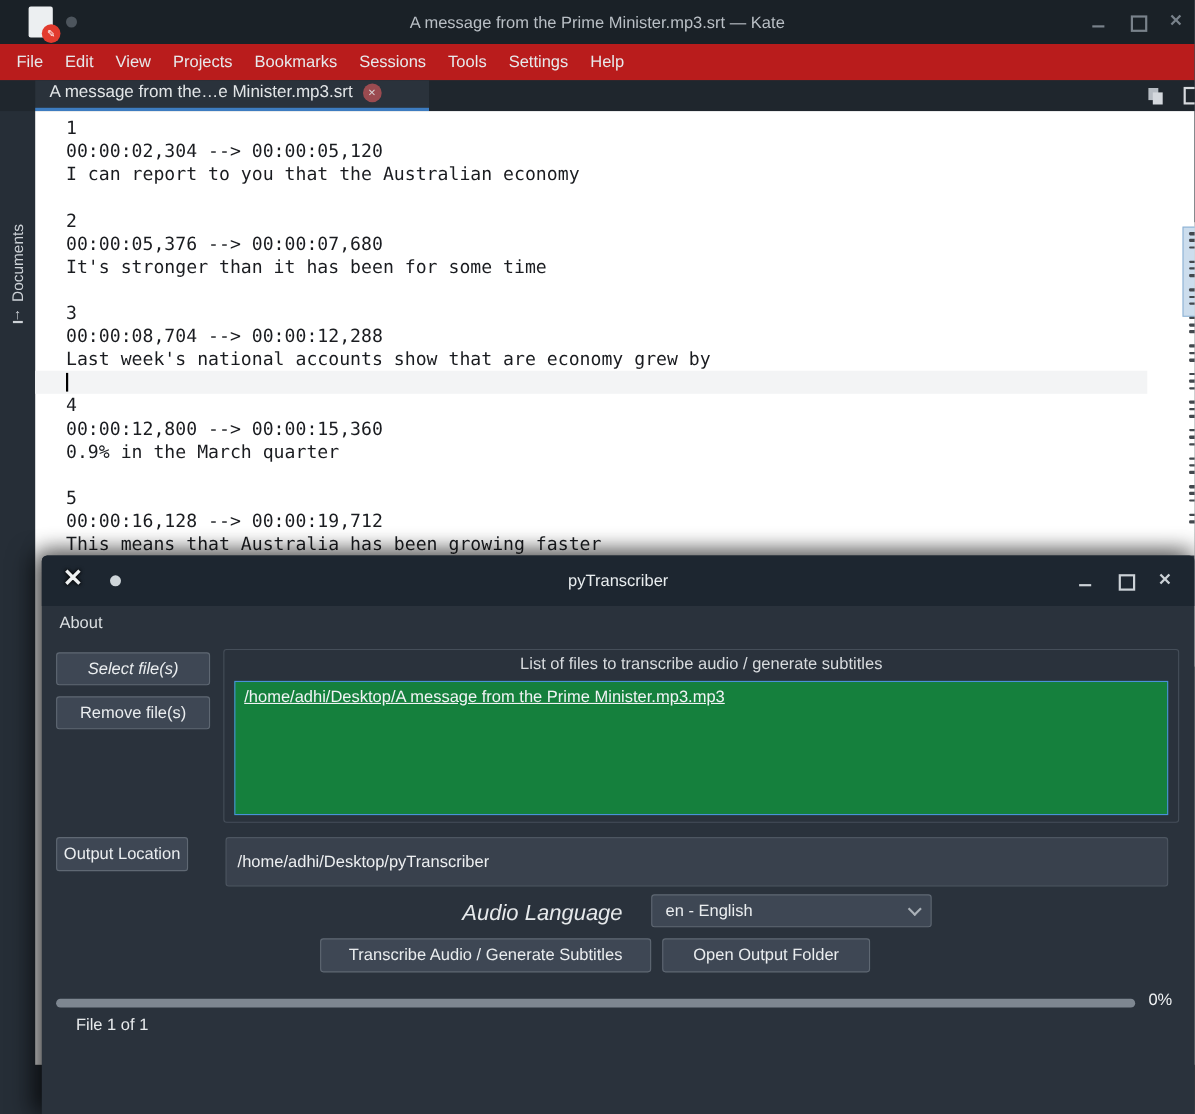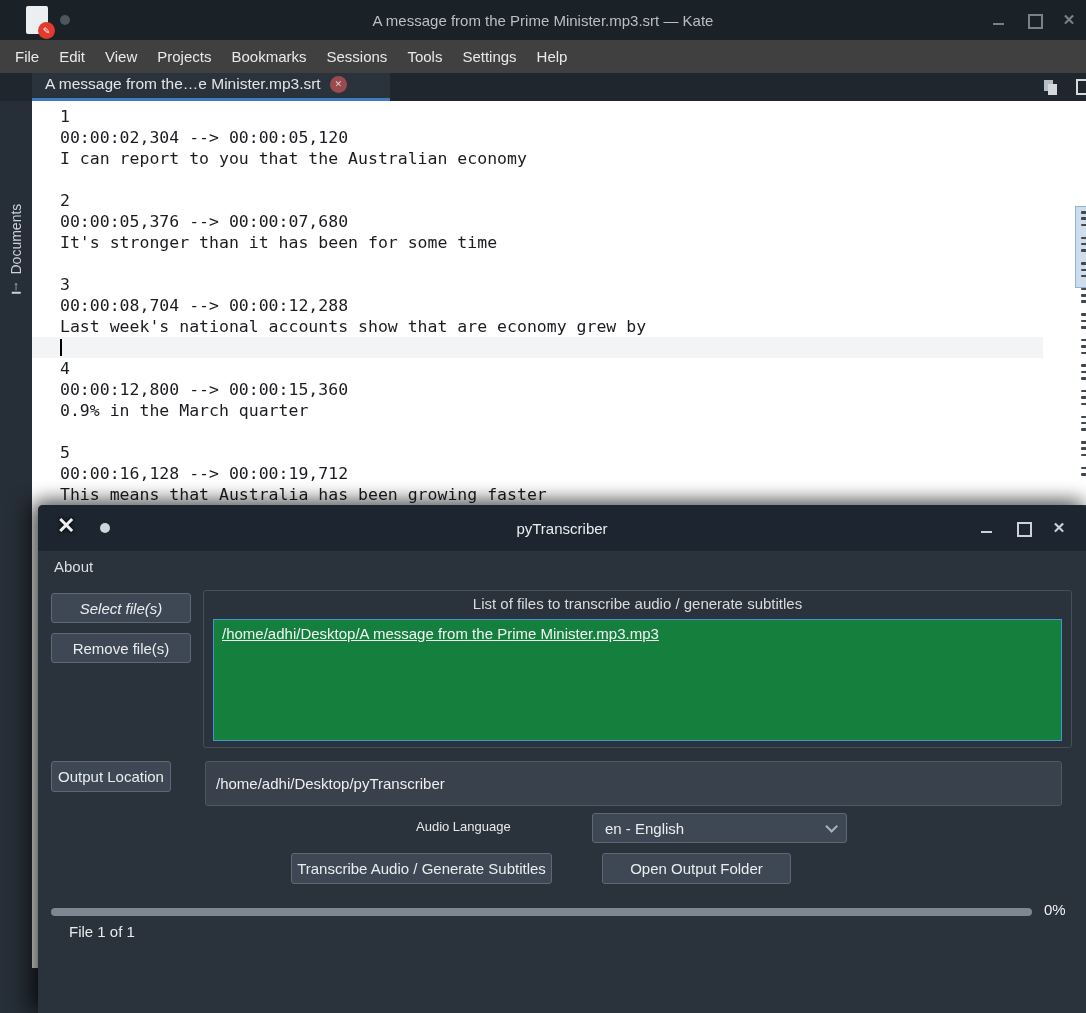--- a/index.html
+++ b/index.html
@@ -20,7 +20,7 @@
   .ctl-close { color:#79828b; font-size:15px; font-weight:bold; text-align:center; line-height:16px; }
   .kate-min { right:79px; } .kate-max { right:44px; } .kate-close { right:9px; }
 
-  .kate-menubar { position:absolute; left:0; top:40px; width:1086px; height:33px; background:#404040;
+  .kate-menubar { position:absolute; left:0; top:40px; width:1086px; height:33px; background:#b91c1c;
       display:flex; align-items:center; padding-left:5px; }
   .menu-item { padding:0 10px; color:#e7e9eb; font-size:15px; }
 

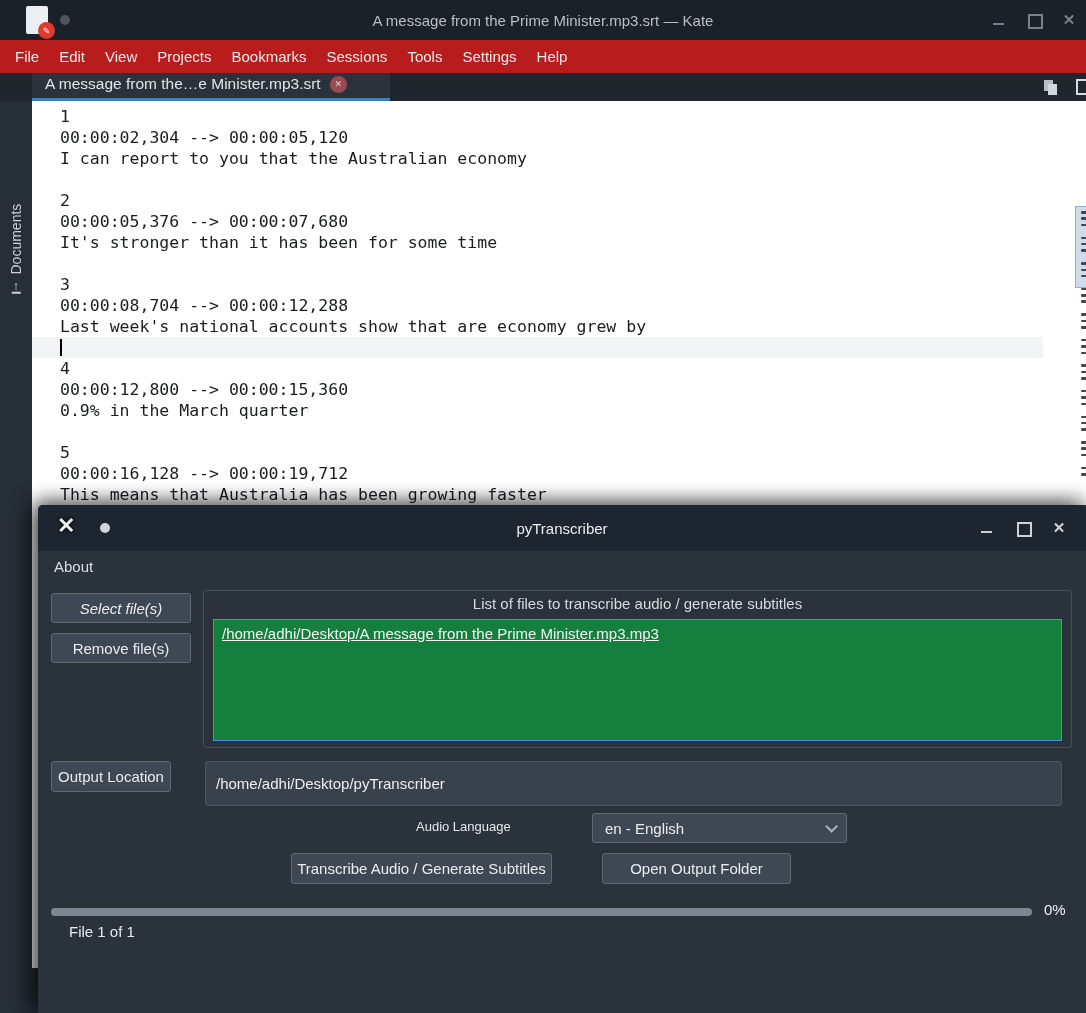--- a/index.html
+++ b/index.html
@@ -81,7 +81,7 @@
   .output-field { position:absolute; left:167px; top:256px; width:857px; height:45px; background:#39414d;
       border:1px solid #4d5661; border-radius:3px; color:#edeff1; font-size:15px; display:flex; align-items:center; padding-left:10px; }
 
-  .audio-label { position:absolute; left:378px; top:314px; width:150px; text-align:left; color:#e6e9eb; font-size:13px; }
+  .audio-label { position:absolute; left:378px; top:314px; width:150px; text-align:right; color:#e6e9eb; font-size:20px;font-style:italic; }
   .pt-combo { position:absolute; left:554px; top:308px; width:255px; height:30px; background:#3e4754;
       border:1px solid #5f6873; border-radius:3px; color:#eaedef; font-size:15px; display:flex; align-items:center; padding:0 12px; }
   .combo-chevron { margin-left:auto; width:9px; height:9px; border-right:2px solid #aab1b8; border-bottom:2px solid #aab1b8;

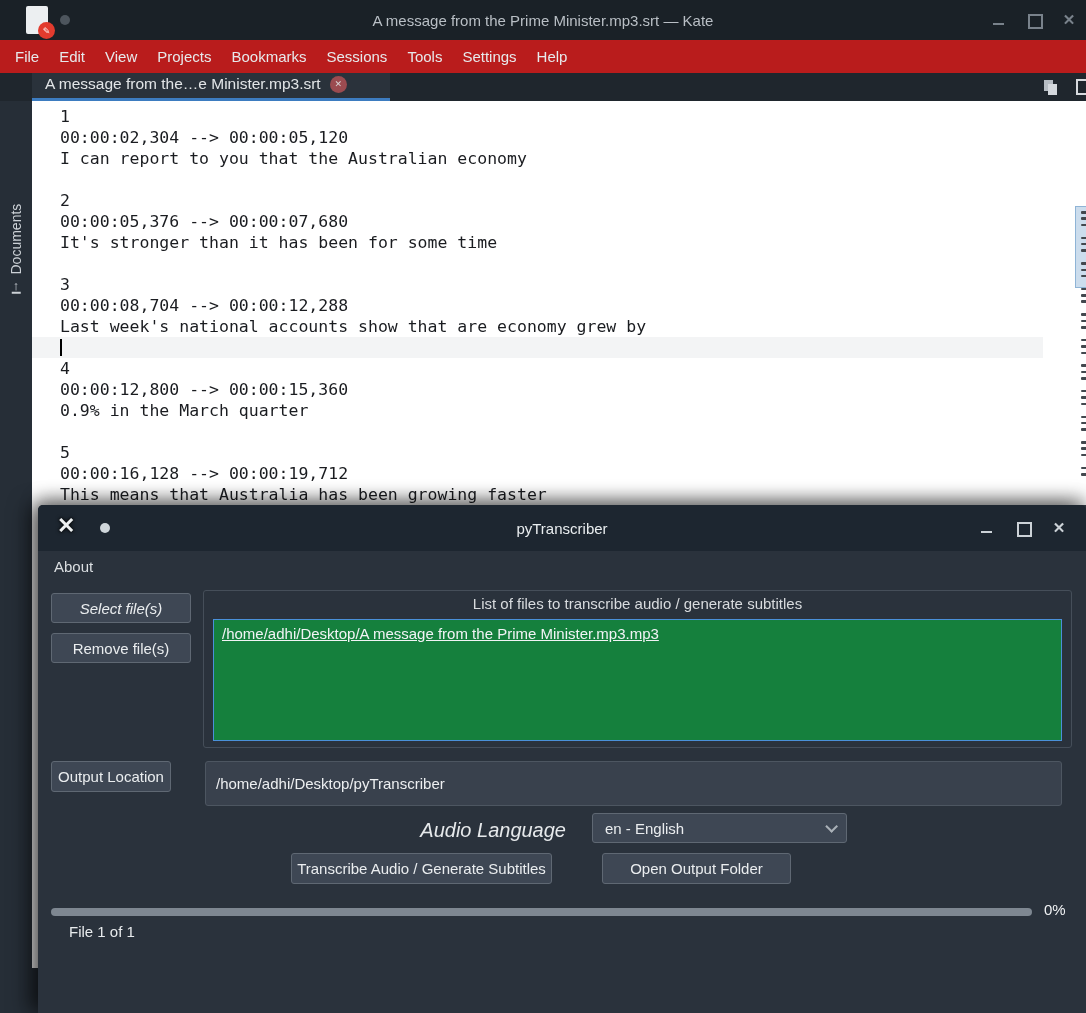--- a/index.html
+++ b/index.html
@@ -87,7 +87,7 @@
   .combo-chevron { margin-left:auto; width:9px; height:9px; border-right:2px solid #aab1b8; border-bottom:2px solid #aab1b8;
       transform:rotate(45deg) translateY(-3px); }
 
-  .btn-transcribe { left:253px; top:348px; width:261px; height:31px; }
+  .btn-transcribe { left:253px; top:348px; width:301px; height:31px; }
   .btn-open { left:564px; top:348px; width:189px; height:31px; }
 
   .pt-progress { position:absolute; left:13px; top:403px; width:981px; height:8px; background:#7e8791; border-radius:4px; }

